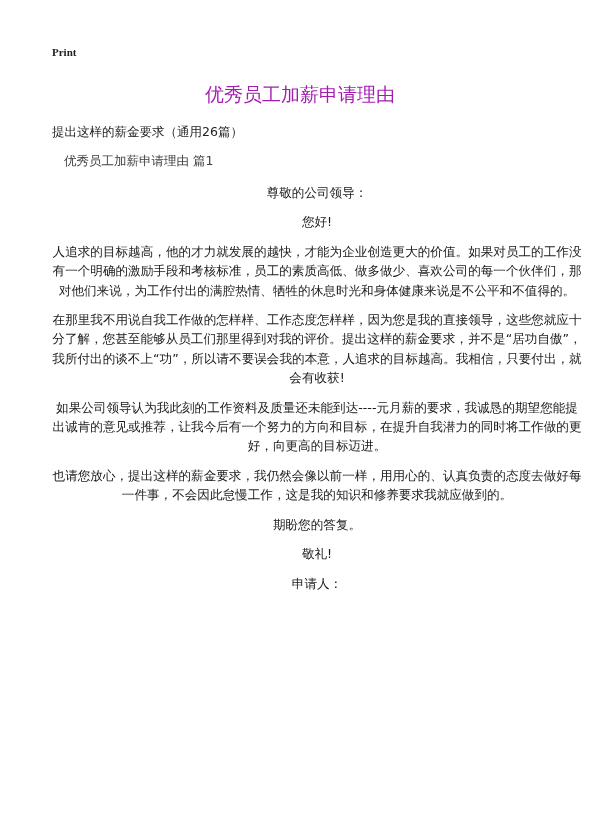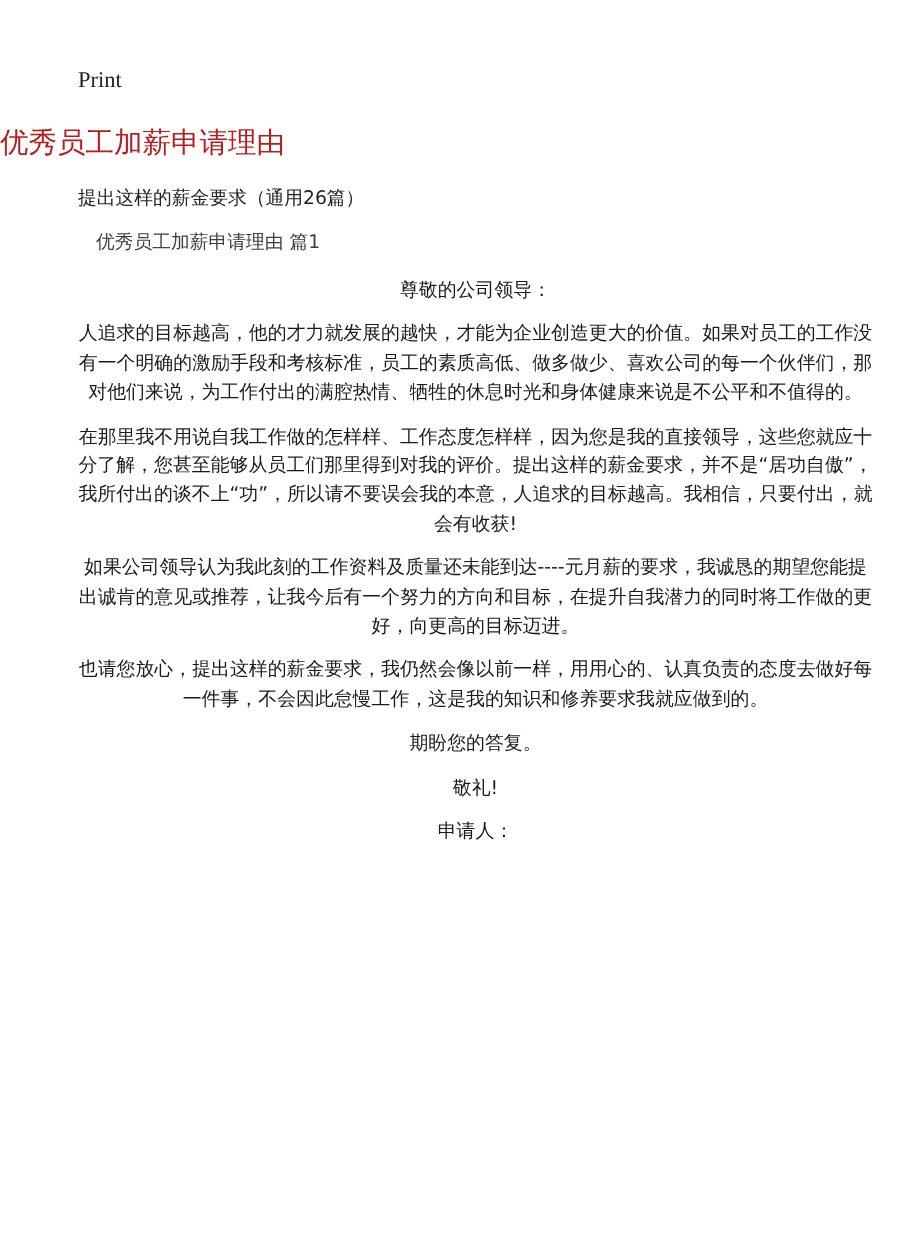--- a/index.html
+++ b/index.html
@@ -5,7 +5,7 @@
   html, body { margin: 0; padding: 0; background: #ffffff; }
   body { width: 600px; height: 828px; overflow: hidden; position: relative;
          font-family: "DejaVu Sans", "Liberation Sans", sans-serif; color: #111; }
-  .print { position: absolute; left: 52px; top: 46px; font-family: "Liberation Serif", serif; font-size: 15px; color: #222; }
+  .print { position: absolute; left: 52px; top: 46px; font-family: "Liberation Serif", serif; font-size: 11px; color: #222; font-weight: bold; }
   .title { position: absolute; left: 0; width: 600px; top: 82px; font-size: 19px; color: #b91c1c; font-family: Liberation Mono, monospace; }
   .subtitle { position: absolute; left: 52px; top: 124px; font-size: 12.5px; color: #222; }
   .section-head { position: absolute; left: 64px; top: 153px; font-size: 12.5px; font-weight: normal; color: #404040; }

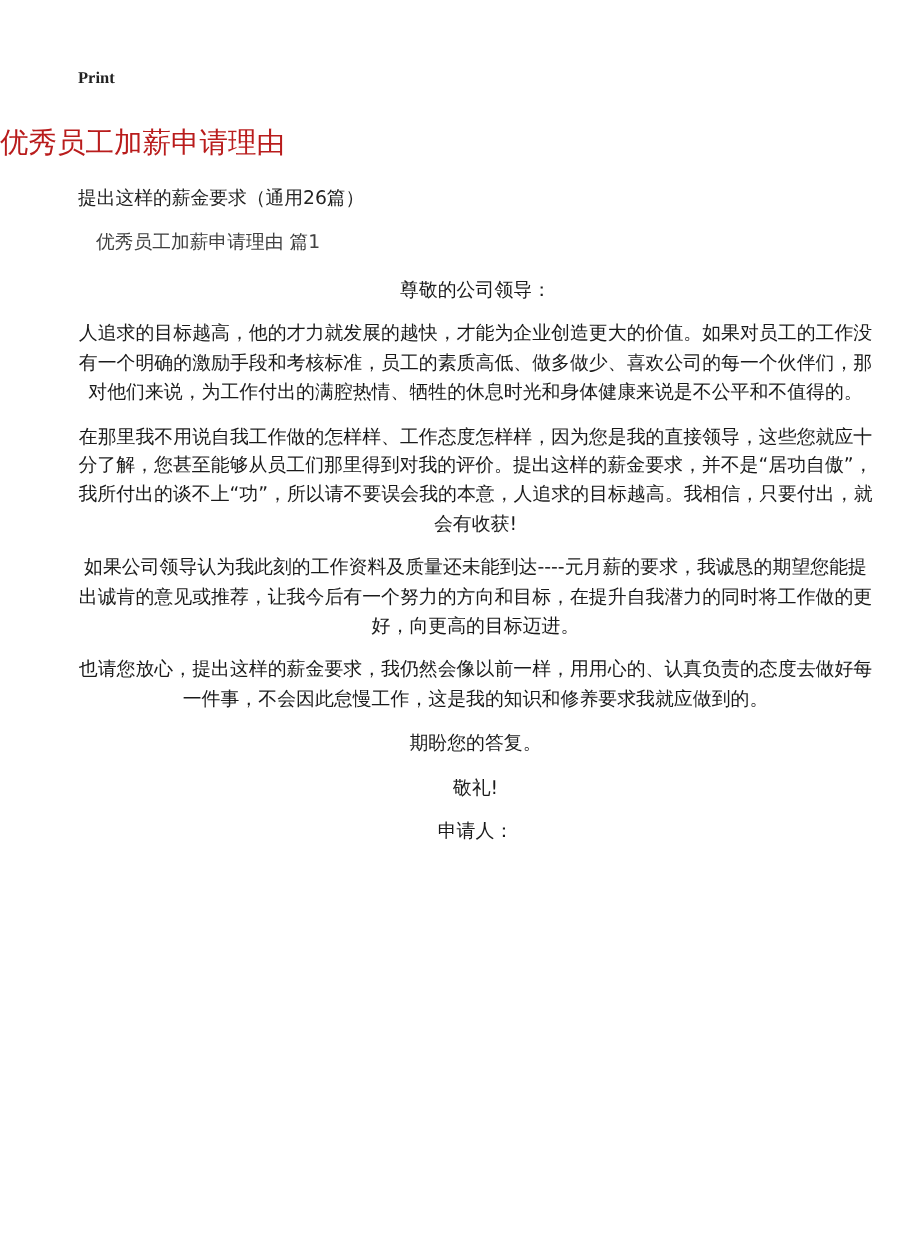--- a/index.html
+++ b/index.html
@@ -6,7 +6,7 @@
   body { width: 600px; height: 828px; overflow: hidden; position: relative;
          font-family: "DejaVu Sans", "Liberation Sans", sans-serif; color: #111; }
   .print { position: absolute; left: 52px; top: 46px; font-family: "Liberation Serif", serif; font-size: 11px; color: #222; font-weight: bold; }
-  .title { position: absolute; left: 0; width: 600px; top: 82px; font-size: 19px; color: #b91c1c; font-family: Liberation Mono, monospace; }
+  .title { position: absolute; left: 0; width: 600px; top: 82px; text-align: center; font-size: 19px; color: #a21caf; font-family: Liberation Mono, monospace; }
   .subtitle { position: absolute; left: 52px; top: 124px; font-size: 12.5px; color: #222; }
   .section-head { position: absolute; left: 64px; top: 153px; font-size: 12.5px; font-weight: normal; color: #404040; }
   .content { position: absolute; left: 52px; top: 183px; width: 530px; font-size: 12.6px; line-height: 19.4px; color: #1a1a1a; }

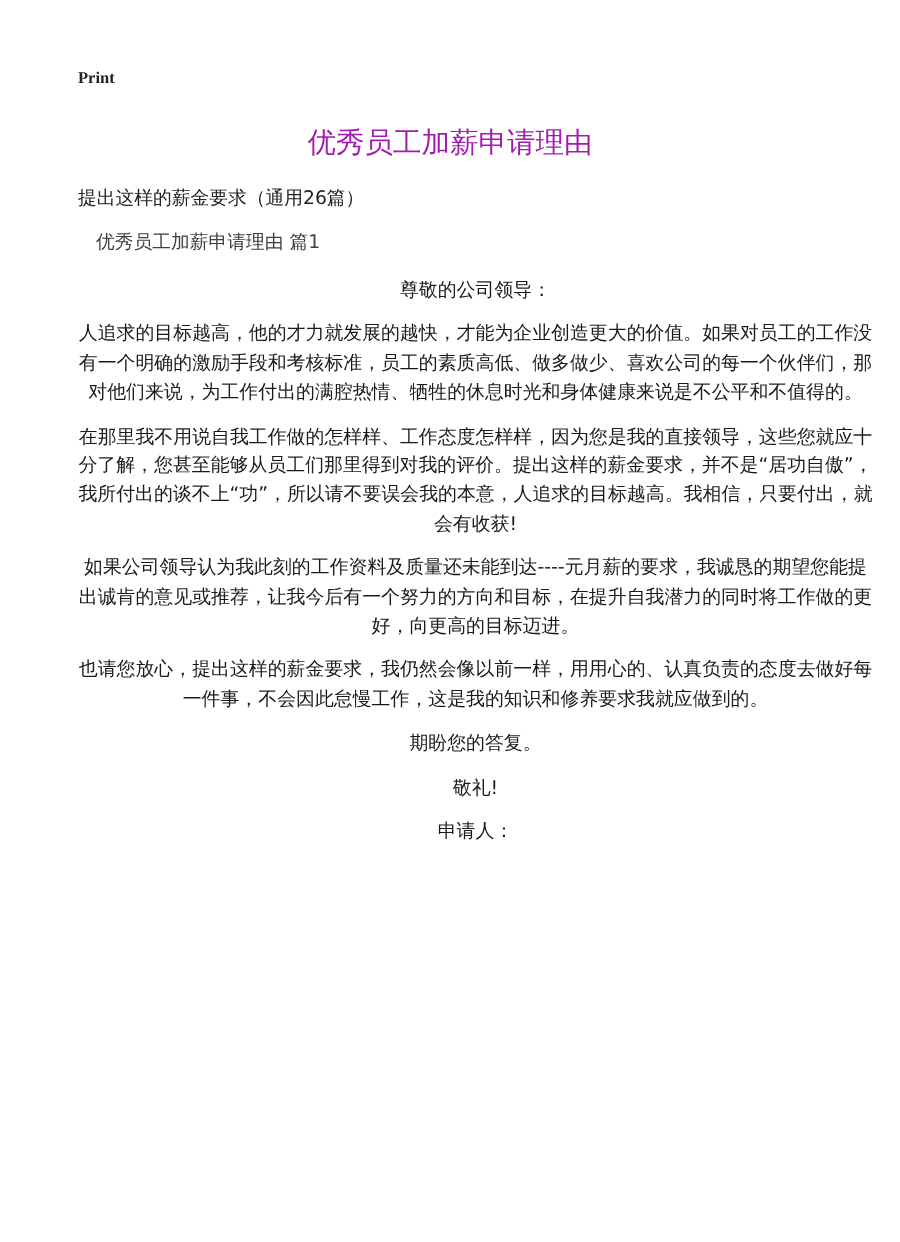--- a/index.html
+++ b/index.html
@@ -22,6 +22,7 @@
 
 <div class="content">
   <p>尊敬的公司领导：</p>
+  <p>您好!</p>
   <p>人追求的目标越高，他的才力就发展的越快，才能为企业创造更大的价值。如果对员工的工作没有一个明确的激励手段和考核标准，员工的素质高低、做多做少、喜欢公司的每一个伙伴们，那对他们来说，为工作付出的满腔热情、牺牲的休息时光和身体健康来说是不公平和不值得的。</p>
   <p>在那里我不用说自我工作做的怎样样、工作态度怎样样，因为您是我的直接领导，这些您就应十分了解，您甚至能够从员工们那里得到对我的评价。提出这样的薪金要求，并不是“居功自傲”，我所付出的谈不上“功”，所以请不要误会我的本意，人追求的目标越高。我相信，只要付出，就会有收获!</p>
   <p>如果公司领导认为我此刻的工作资料及质量还未能到达----元月薪的要求，我诚恳的期望您能提出诚肯的意见或推荐，让我今后有一个努力的方向和目标，在提升自我潜力的同时将工作做的更好，向更高的目标迈进。</p>

